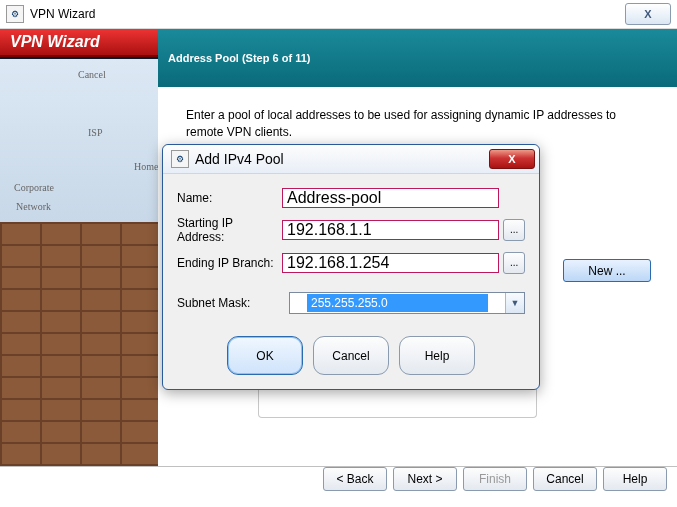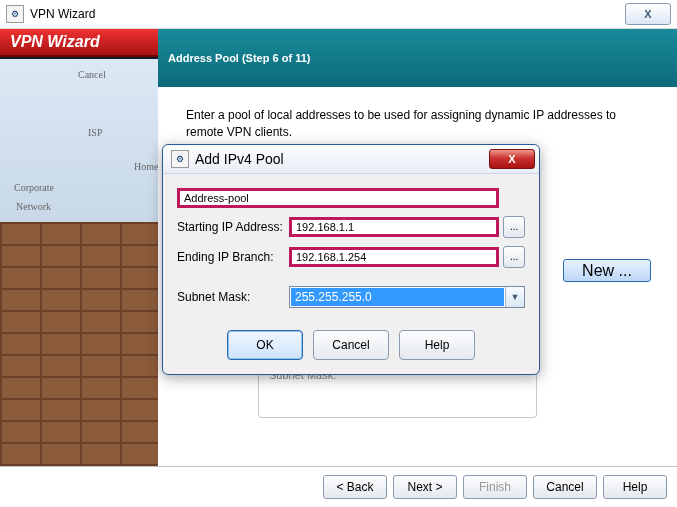--- a/index.html
+++ b/index.html
@@ -105,6 +105,7 @@
     <div class="dbody">
 
       <div class="frow">
+        <div class="flab">Name:</div>
         <input class="finput" style="margin-right: 26px;" value="Address-pool">
       </div>
 

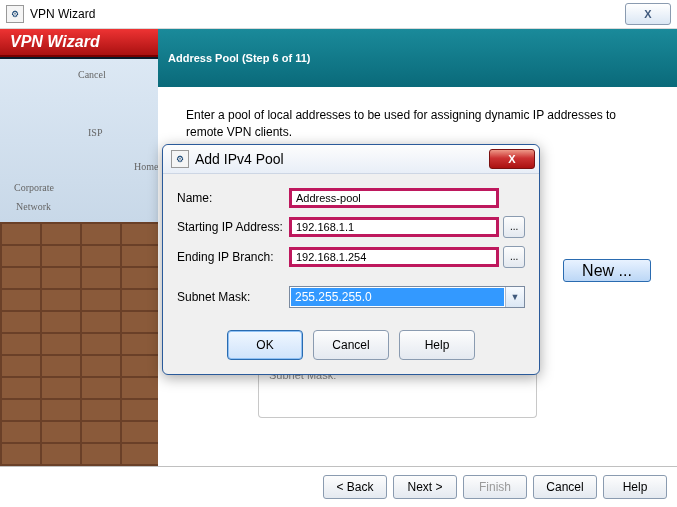--- a/index.html
+++ b/index.html
@@ -33,7 +33,7 @@
   .dbody{padding:14px 14px 4px 14px}
   .frow{display:flex;align-items:center;margin-bottom:8px}
   .flab{width:112px}
-  .finput{flex:1;height:20px;border:3px solid #be185d;background:#fff;padding:0 4px;font-family:inherit;font-size:11px;box-sizing:border-box}
+  .finput{flex:1;height:20px;border:1px solid #be185d;background:#fff;padding:0 4px;font-family:inherit;font-size:16px;box-sizing:border-box}
   .browse{width:22px;height:22px;margin-left:4px;border:1px solid #8a9bb0;border-radius:3px;background:linear-gradient(#fdfdfd,#e4e9f0);font-size:10px;line-height:8px}
   .combo{flex:1;display:flex;align-items:center;height:22px;border:1px solid #7a8aa0;background:#fff;box-sizing:border-box}
   .combo .sel{flex:1;padding:0 4px;background:#3399ff;color:#fff;height:18px;line-height:18px;margin:1px}

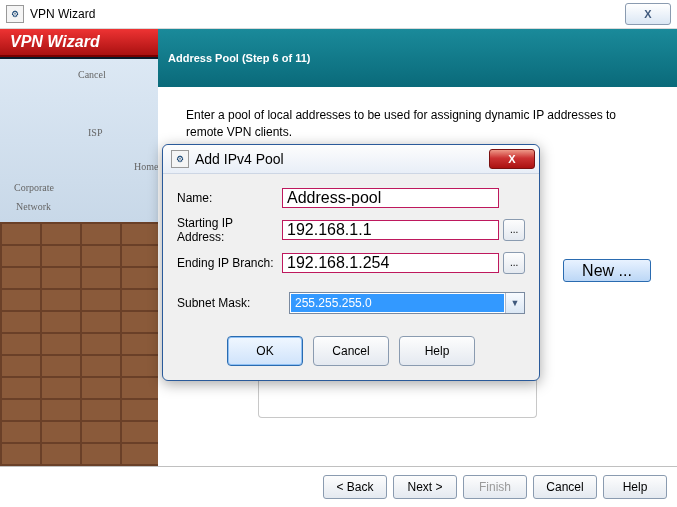--- a/index.html
+++ b/index.html
@@ -18,7 +18,7 @@
   .stephead{background:linear-gradient(#1a8a9a,#0a6a7a);color:#fff;font-weight:bold;padding:23px 10px;font-size:11px}
   .content{flex:1;position:relative;padding:20px 28px;color:#000}
   .instr{line-height:1.4}
-  .newbtn{position:absolute;right:26px;top:172px;width:88px;height:23px;border:1px solid #2a6bb0;border-radius:3px;background:linear-gradient(#e8f2ff,#bcd7f6);color:#000;font-size:16px}
+  .newbtn{position:absolute;right:26px;top:172px;width:88px;height:23px;border:1px solid #2a6bb0;border-radius:3px;background:linear-gradient(#e8f2ff,#bcd7f6);color:#000;font-size:12px}
   .btnbar{height:40px;border-top:1px solid #c0c0c0;display:flex;align-items:center;justify-content:flex-end;padding:0 10px;gap:6px}
   .wbtn{min-width:64px;height:24px;border:1px solid #8a9bb0;border-radius:3px;background:linear-gradient(#fdfdfd,#e4e9f0);font-size:12px;padding:0 10px}
   .wbtn:disabled{color:#9a9a9a}

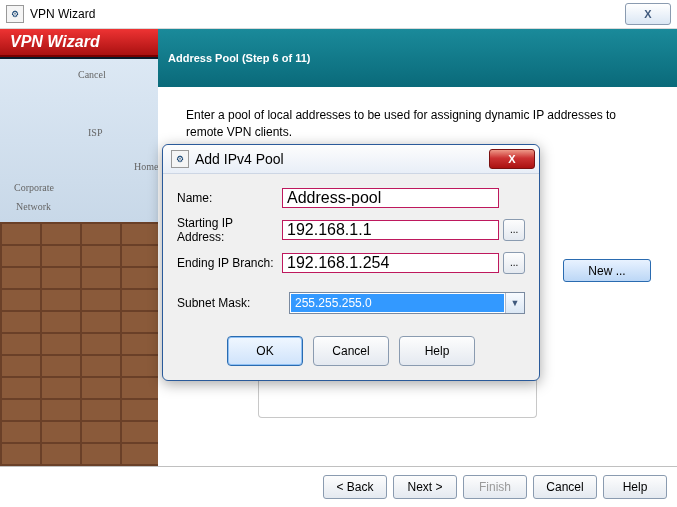--- a/index.html
+++ b/index.html
@@ -36,7 +36,7 @@
   .finput{flex:1;height:20px;border:1px solid #be185d;background:#fff;padding:0 4px;font-family:inherit;font-size:16px;box-sizing:border-box}
   .browse{width:22px;height:22px;margin-left:4px;border:1px solid #8a9bb0;border-radius:3px;background:linear-gradient(#fdfdfd,#e4e9f0);font-size:10px;line-height:8px}
   .combo{flex:1;display:flex;align-items:center;height:22px;border:1px solid #7a8aa0;background:#fff;box-sizing:border-box}
-  .combo .sel{flex:1;padding:0 4px;background:#3399ff;color:#fff;height:18px;line-height:18px;margin:1px}
+  .combo .sel{flex:1;padding:0 4px;background:#3399ff;color:#fff;height:18px;line-height:18px;margin:17px}
   .combo .drop{width:18px;height:100%;border-left:1px solid #b0b8c8;background:linear-gradient(#f8fbff,#dbe7f4);display:flex;align-items:center;justify-content:center;color:#405a7d;font-size:9px}
   .dbtns{display:flex;justify-content:center;gap:10px;padding:10px 0 14px 0}
   .dbtn{width:76px;height:30px;border:1px solid #8a9bb0;border-radius:4px;background:linear-gradient(#fdfdfd,#e4e9f0);font-size:12px}

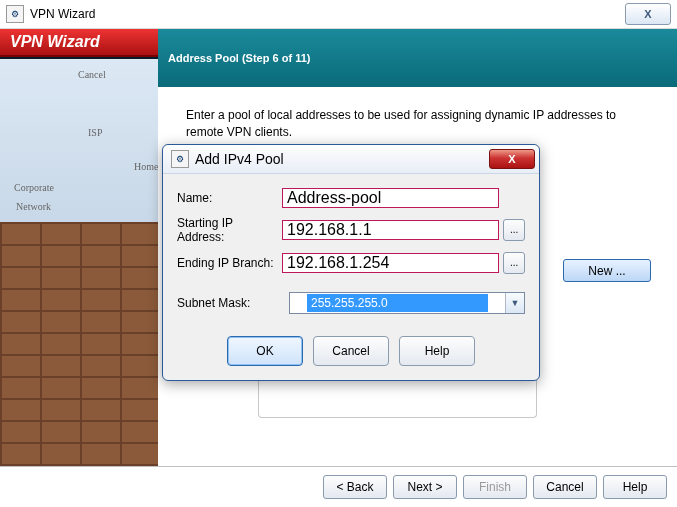--- a/index.html
+++ b/index.html
@@ -39,7 +39,7 @@
   .combo .sel{flex:1;padding:0 4px;background:#3399ff;color:#fff;height:18px;line-height:18px;margin:17px}
   .combo .drop{width:18px;height:100%;border-left:1px solid #b0b8c8;background:linear-gradient(#f8fbff,#dbe7f4);display:flex;align-items:center;justify-content:center;color:#405a7d;font-size:9px}
   .dbtns{display:flex;justify-content:center;gap:10px;padding:10px 0 14px 0}
-  .dbtn{width:76px;height:30px;border:1px solid #8a9bb0;border-radius:4px;background:linear-gradient(#fdfdfd,#e4e9f0);font-size:12px}
+  .dbtn{width:76px;height:39px;border:1px solid #8a9bb0;border-radius:11px;background:linear-gradient(#fdfdfd,#e4e9f0);font-size:12px}
   .dbtn.default{border:1px solid #2a6bb0;box-shadow:0 0 0 1px #8fc1f5 inset;background:linear-gradient(#f0f7ff,#cfe3fb)}
   .brick-wall{position:absolute;top:40%;left:0;right:0;bottom:0;background:#8a5a3a;background-image:repeating-linear-gradient(0deg,#6a4028 0 2px,transparent 2px 22px),repeating-linear-gradient(90deg,#6a4028 0 2px,transparent 2px 40px)}
   .sky{position:absolute;top:0;left:0;right:0;height:40%;background:linear-gradient(#dce8f4,#c8d8e8)}

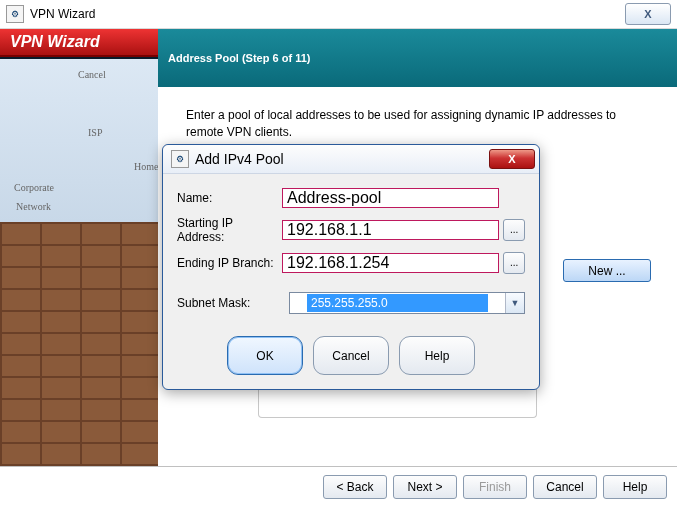--- a/index.html
+++ b/index.html
@@ -19,7 +19,7 @@
   .content{flex:1;position:relative;padding:20px 28px;color:#000}
   .instr{line-height:1.4}
   .newbtn{position:absolute;right:26px;top:172px;width:88px;height:23px;border:1px solid #2a6bb0;border-radius:3px;background:linear-gradient(#e8f2ff,#bcd7f6);color:#000;font-size:12px}
-  .btnbar{height:40px;border-top:1px solid #c0c0c0;display:flex;align-items:center;justify-content:flex-end;padding:0 10px;gap:6px}
+  .btnbar{height:40px;border-top:1px solid #c0c0c0;display:flex;align-items:flex-start;justify-content:flex-end;padding:0 10px;gap:6px}
   .wbtn{min-width:64px;height:24px;border:1px solid #8a9bb0;border-radius:3px;background:linear-gradient(#fdfdfd,#e4e9f0);font-size:12px;padding:0 10px}
   .wbtn:disabled{color:#9a9a9a}
   .ghostfield{position:absolute;left:100px;right:140px;top:280px;border:1px solid #c8c8c8;border-top:none;height:50px;border-radius:0 0 4px 4px;background:#fff}

